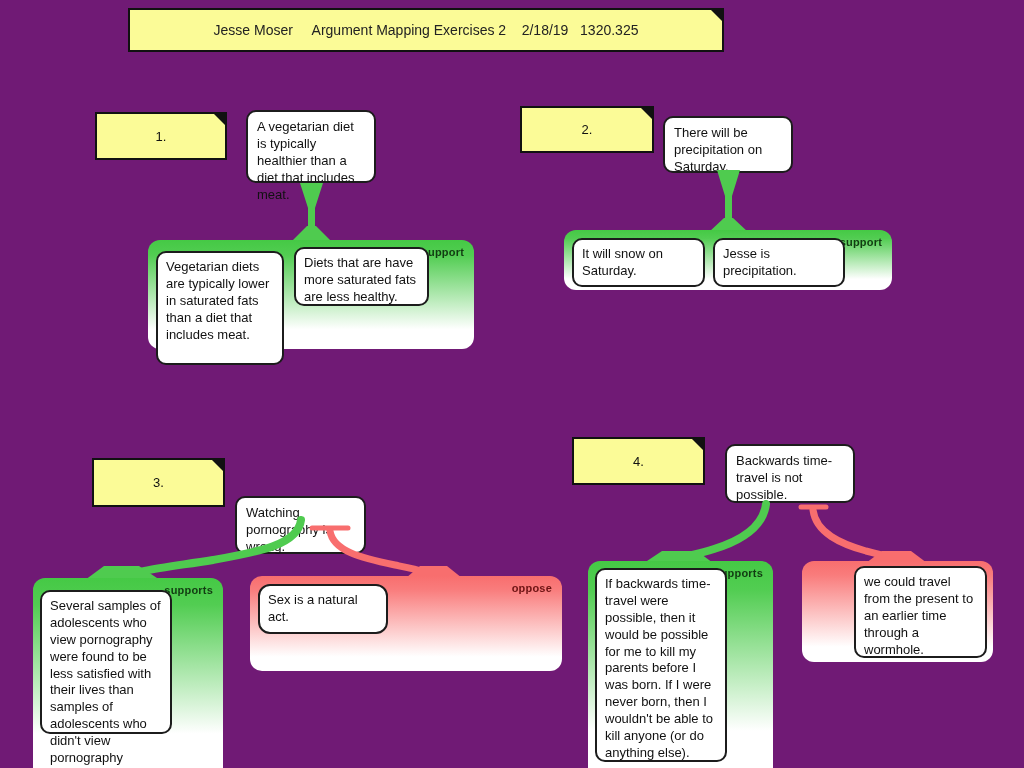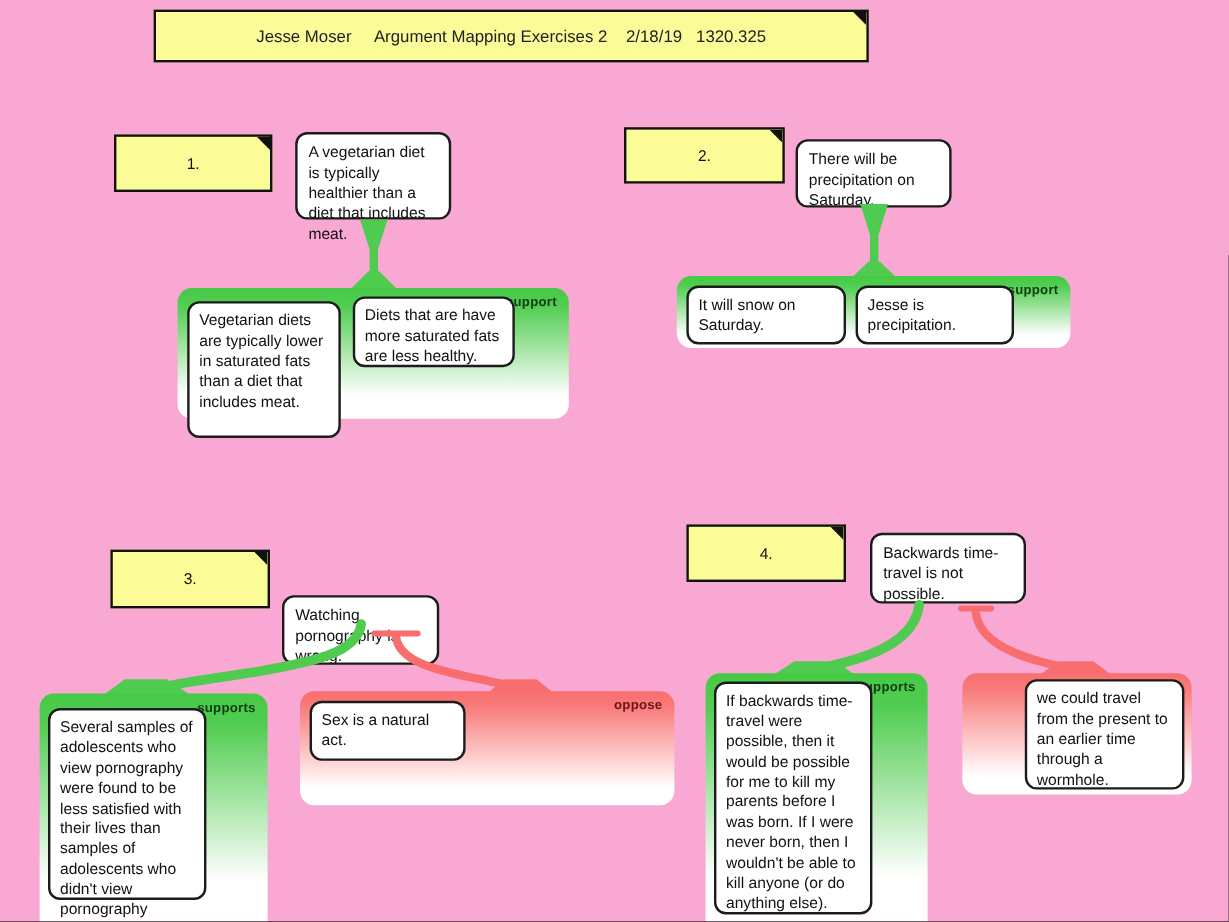--- a/index.html
+++ b/index.html
@@ -4,7 +4,7 @@
 <style>
   html,body{margin:0;padding:0;background:#000;}
   #stage{
-    position:relative;width:1024px;height:768px;background:#f9a8d4;overflow:hidden;
+    position:relative;width:1024px;height:768px;background:#701a75;overflow:hidden;
     font-family:"Liberation Sans","DejaVu Sans",sans-serif;
   }
   .note{

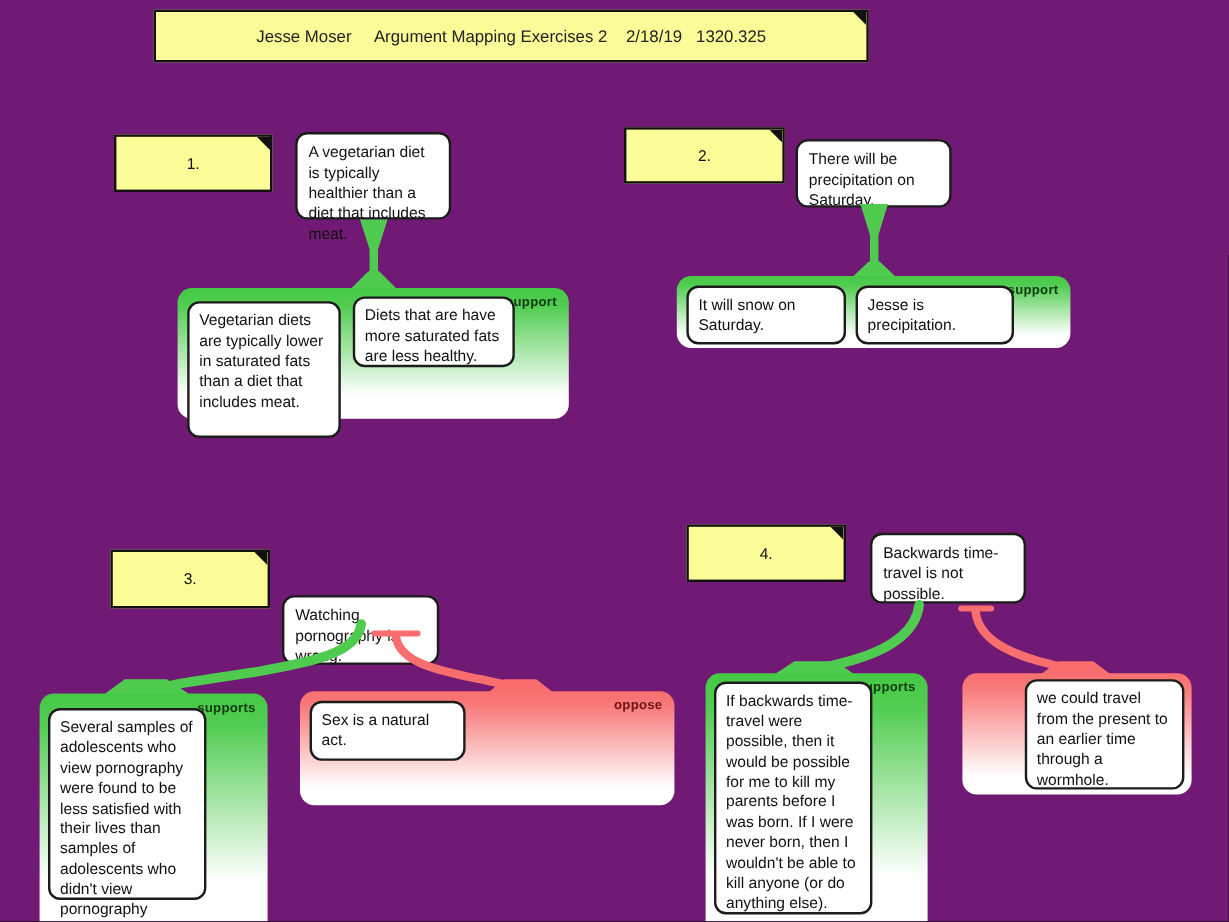--- a/index.html
+++ b/index.html
@@ -118,7 +118,7 @@
   <div class="grp support cut" style="left:33px;top:578px;width:190px;height:190px;">
     <span class="grplabel s">supports</span>
   </div>
-  <div class="reason" style="left:40px;top:590px;width:132px;height:160px;">
+  <div class="reason" style="left:40px;top:590px;width:132px;height:144px;">
     <span>Several samples of adolescents who view pornography were found to be less satisfied with their lives than samples of adolescents who didn't view pornography</span>
   </div>
   <div class="grp oppose" style="left:250px;top:576px;width:312px;height:95px;">

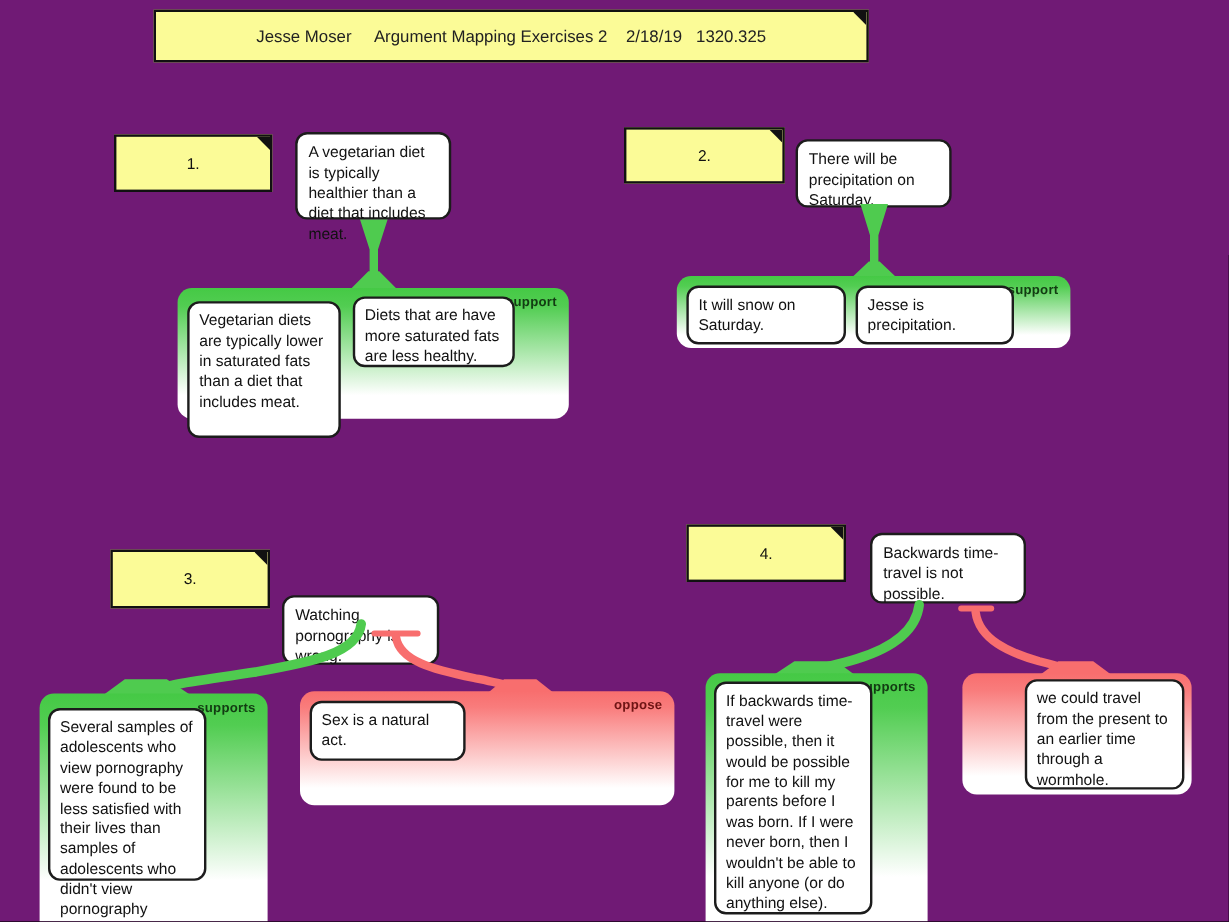--- a/index.html
+++ b/index.html
@@ -124,7 +124,7 @@
   <div class="grp oppose" style="left:250px;top:576px;width:312px;height:95px;">
     <span class="grplabel o">oppose</span>
   </div>
-  <div class="reason" style="left:258px;top:584px;width:130px;height:50px;display:flex;align-items:center;">
+  <div class="reason" style="left:258px;top:584px;width:130px;height:50px;display:flex;align-items:center;border-radius:12px;">
     <span>Sex is a natural act.</span>
   </div>
 

